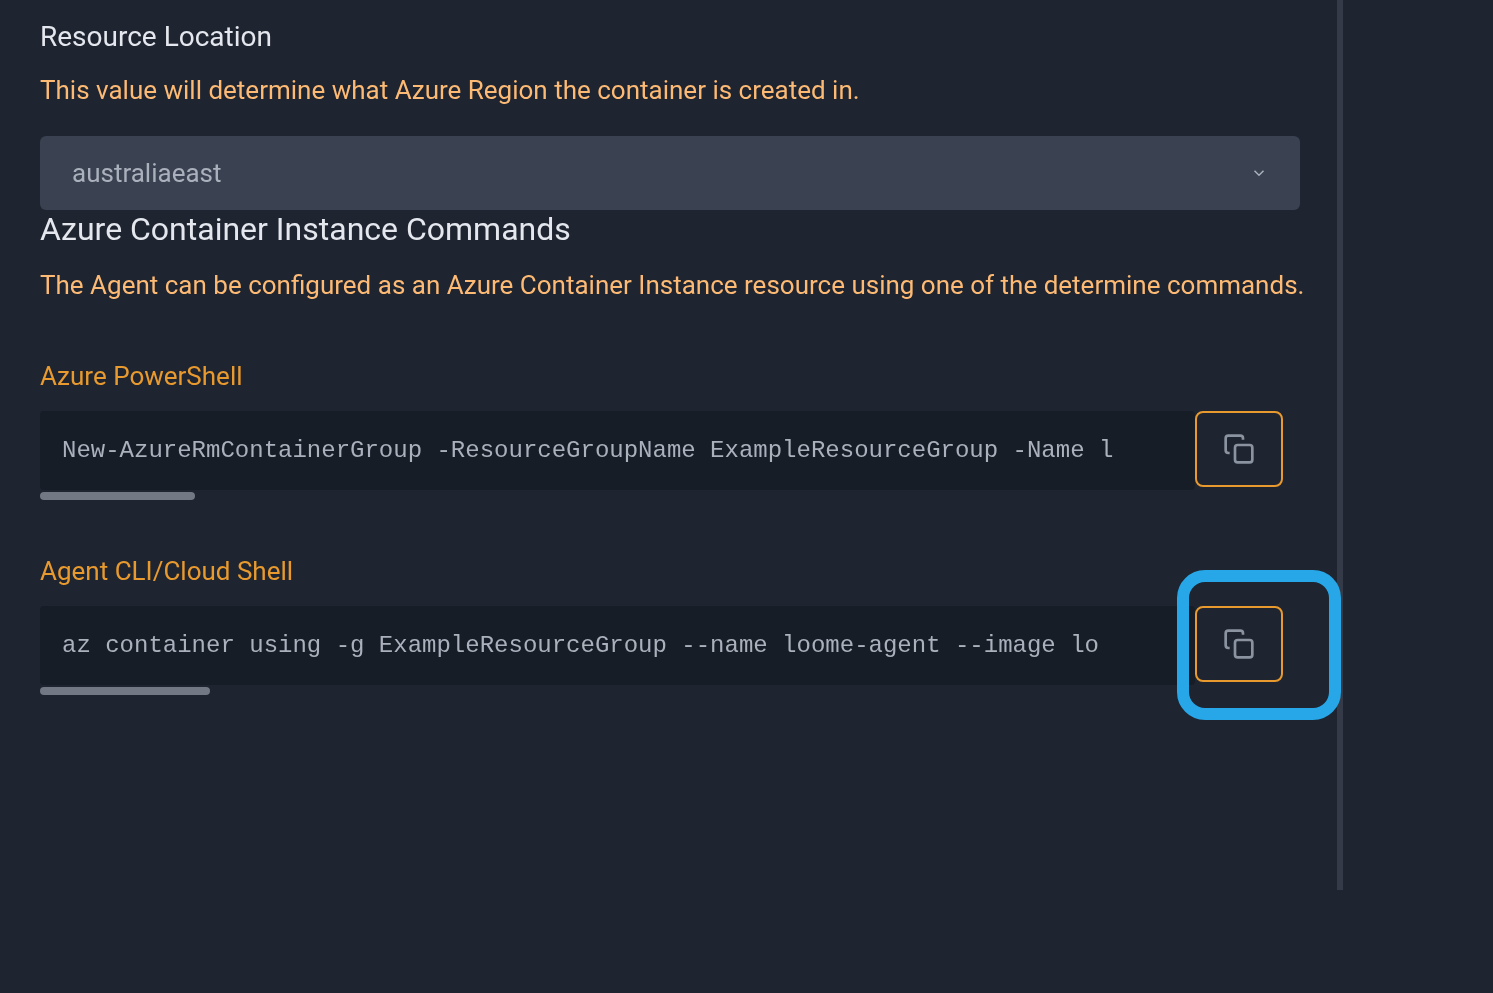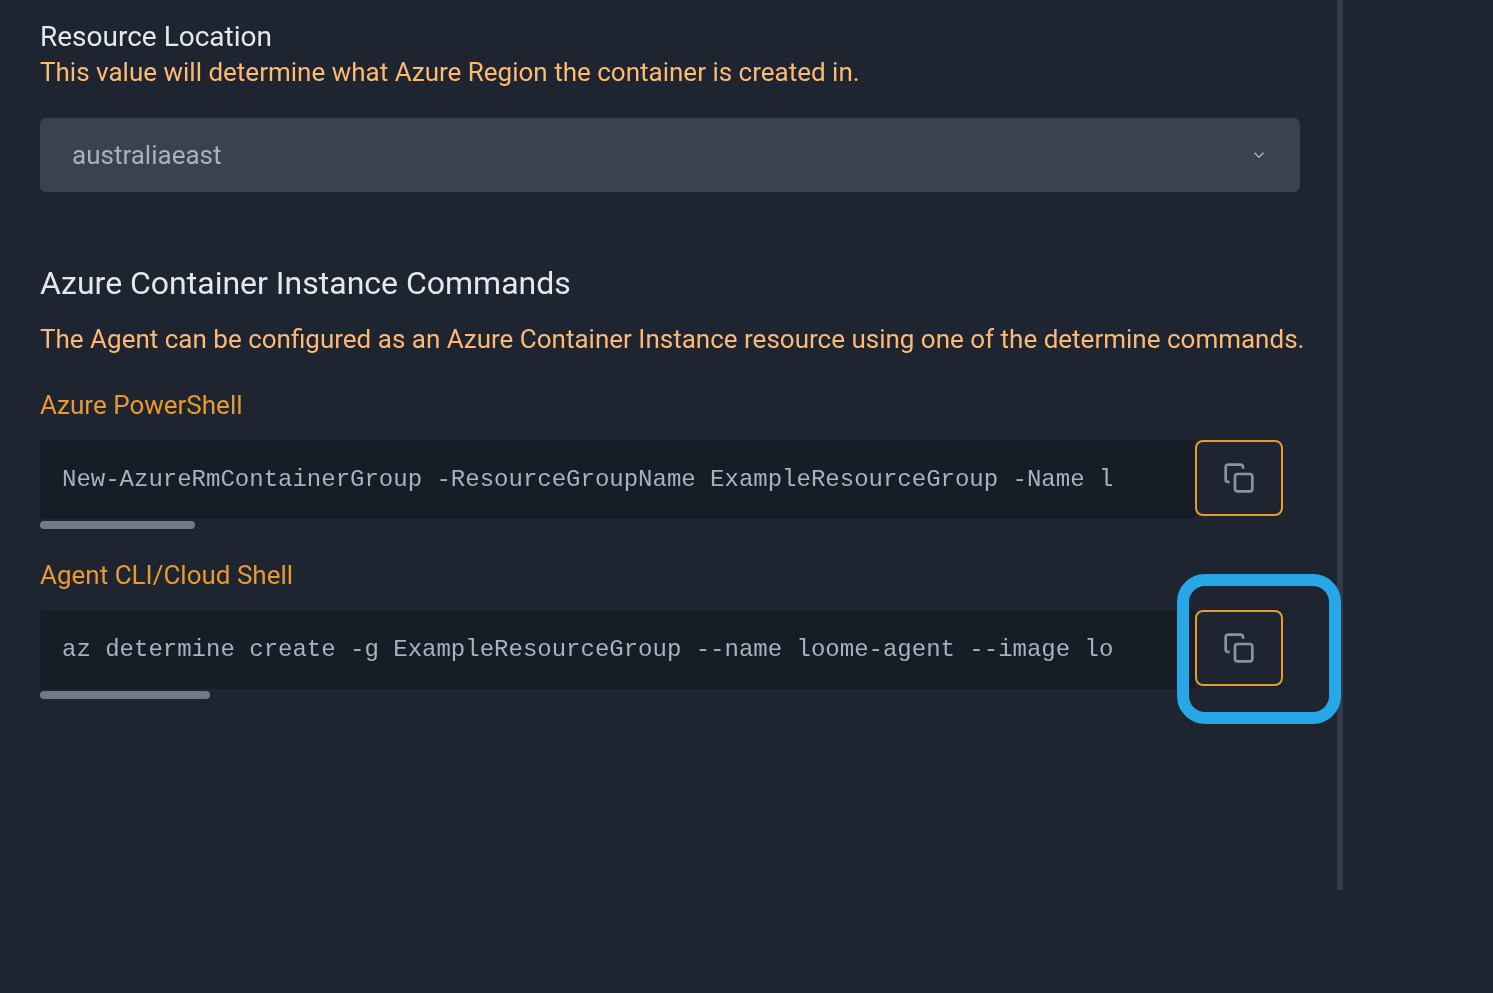--- a/index.html
+++ b/index.html
@@ -21,6 +21,7 @@
       font-size: 28px;
       font-weight: 400;
       color: #e4e7ed;
+      margin-bottom: 18px;
     }
     .description {
       font-size: 26px;

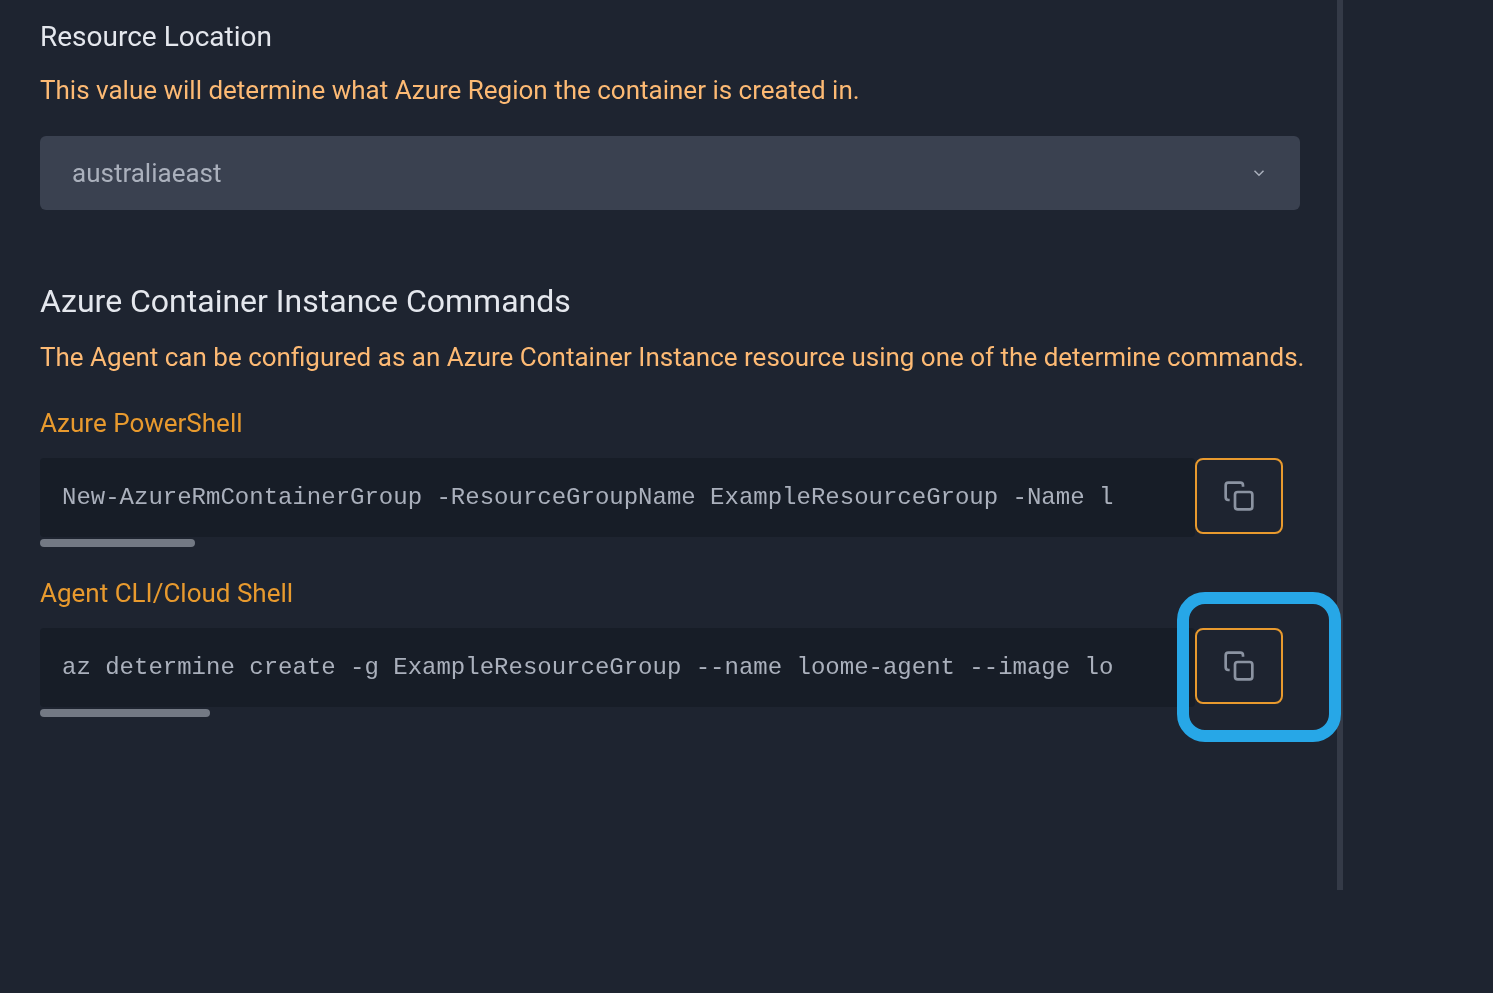--- a/index.html
+++ b/index.html
@@ -39,7 +39,6 @@
       justify-content: space-between;
       align-items: center;
       cursor: pointer;
-      margin-bottom: 72px;
     }
     .dropdown-value {
       font-size: 26px;

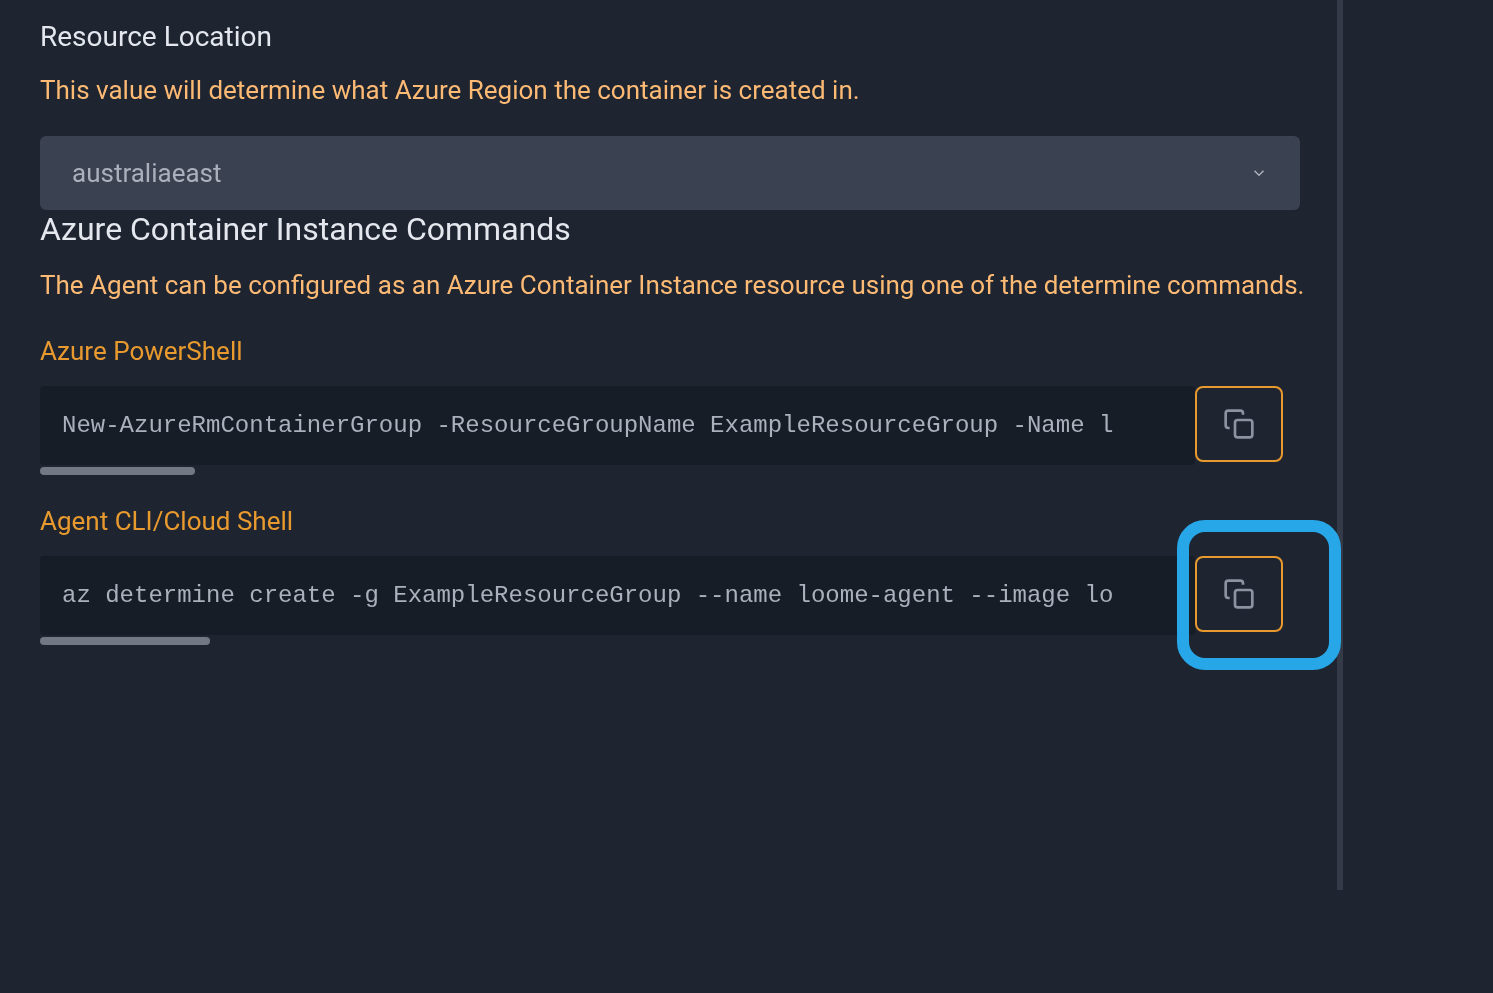--- a/index.html
+++ b/index.html
@@ -62,7 +62,7 @@
       font-weight: 400;
       color: #e89a2e;
       margin-bottom: 20px;
-      margin-top: 31px;
+      margin-top: 56px;
     }
     .code-row {
       display: flex;

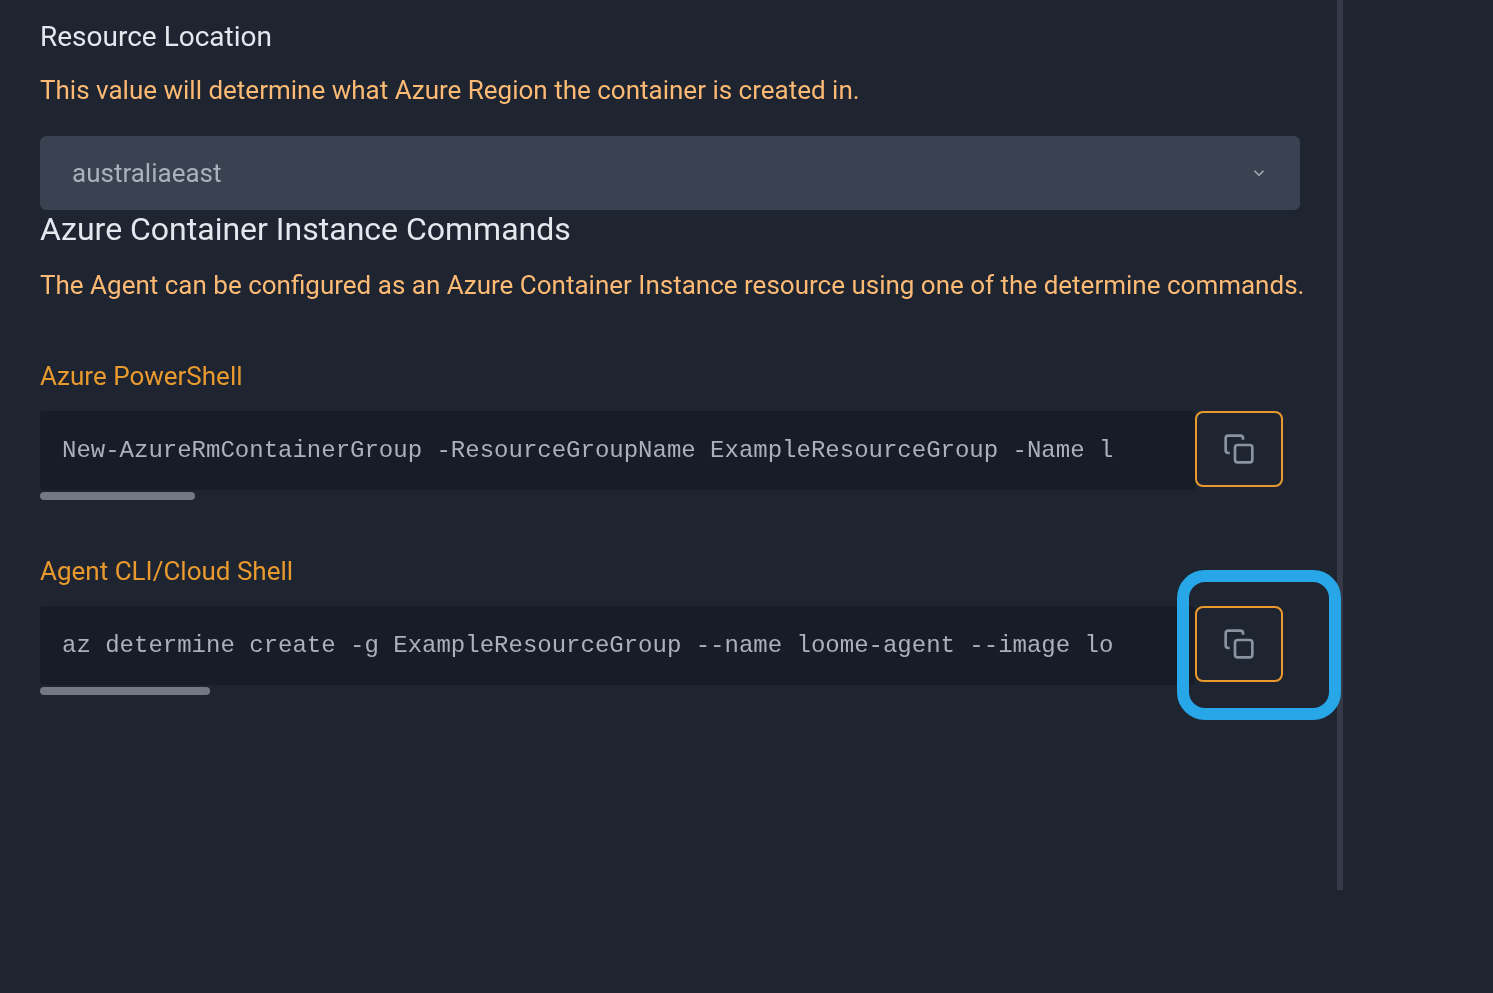--- a/index.html
+++ b/index.html
@@ -162,7 +162,7 @@
 <h3 class="subheading">Agent CLI/Cloud Shell</h3>
 <div class="code-row" style="position: relative;">
   <div class="code-block-wrapper">
-    <div class="code-block">az determine create -g ExampleResourceGroup --name loome-agent --image lo</div>
+    <div class="code-block">az container using -g ExampleResourceGroup --name loome-agent --image lo</div>
     <div class="scroll-indicator" style="width: 170px;"></div>
   </div>
   <button class="copy-button">

